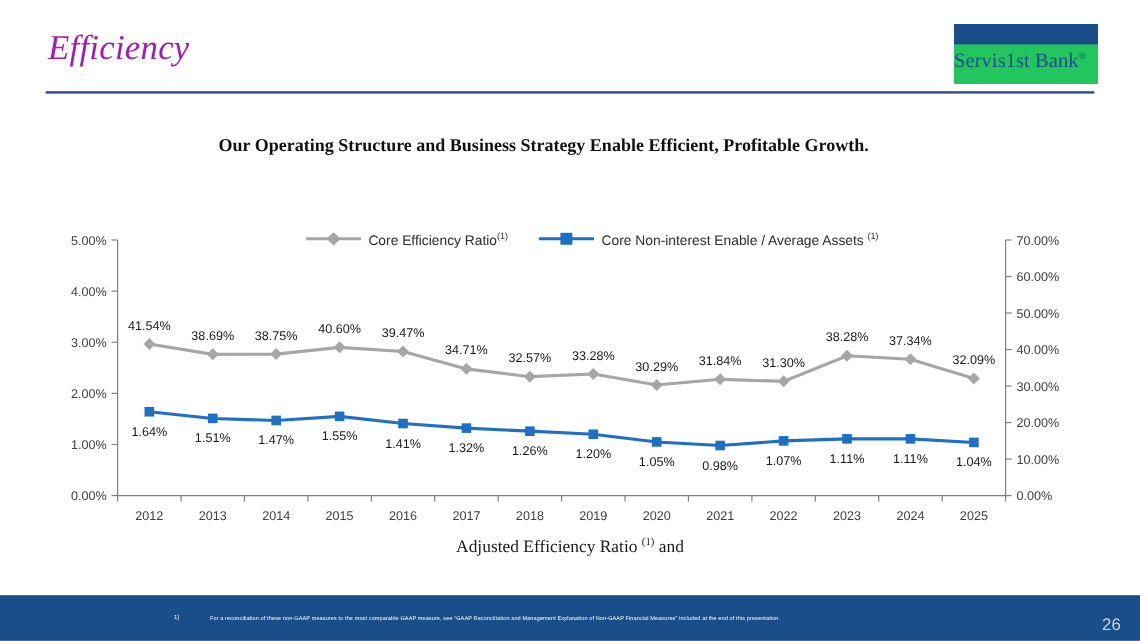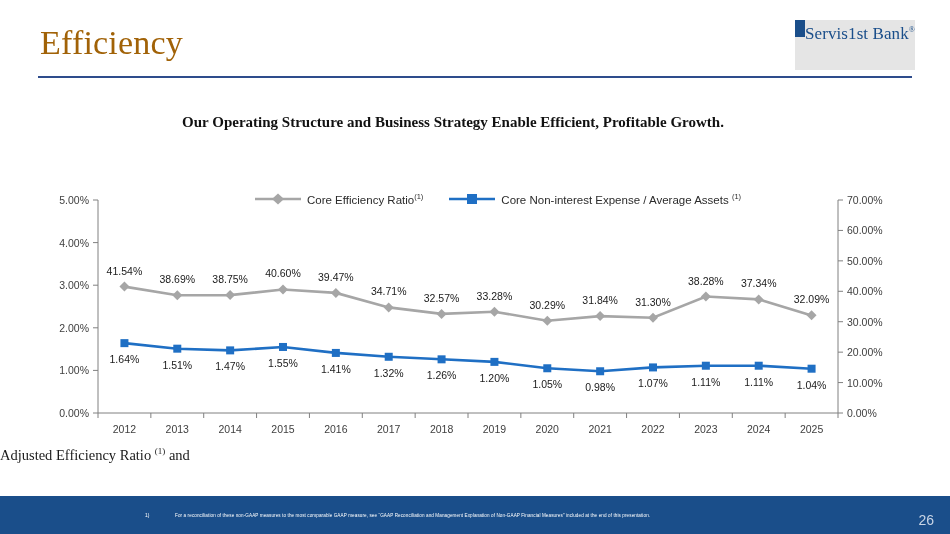--- a/index.html
+++ b/index.html
@@ -26,9 +26,10 @@
     left: 40px;
     top: 24px;
     font-family: "Liberation Serif", serif;
-    font-size: 34px;
-    color: #a16207;
+    font-size: 29px;
+    color: #a21caf;
     letter-spacing: 0.2px;
+    font-style: italic;
   }
   .header-rule {
     position: absolute;

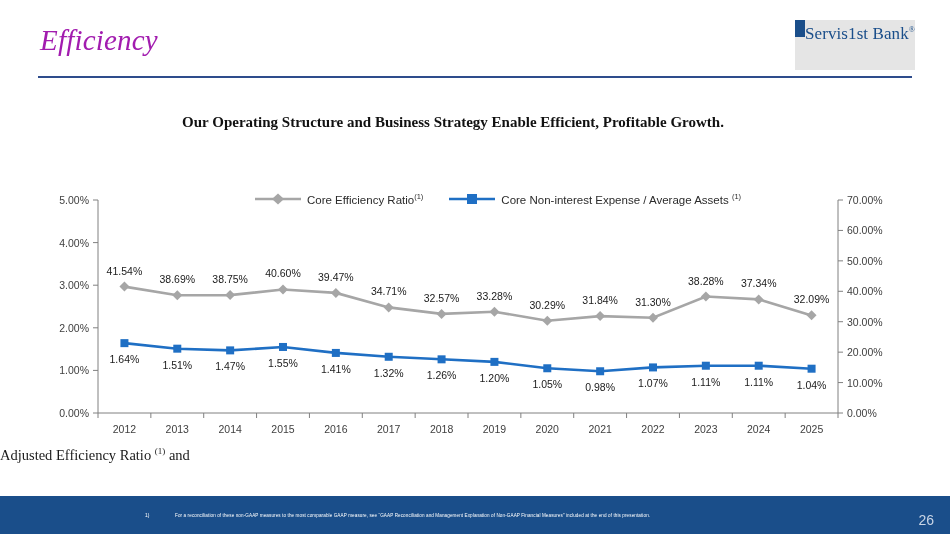--- a/index.html
+++ b/index.html
@@ -45,8 +45,9 @@
     top: 20px;
     width: 120px;
     height: 50px;
-    background: #e5e5e5;
+    background: #22c55e;
     display: flex;
+    flex-direction: column;
   }
   .logo-bar {
     width: 120px;

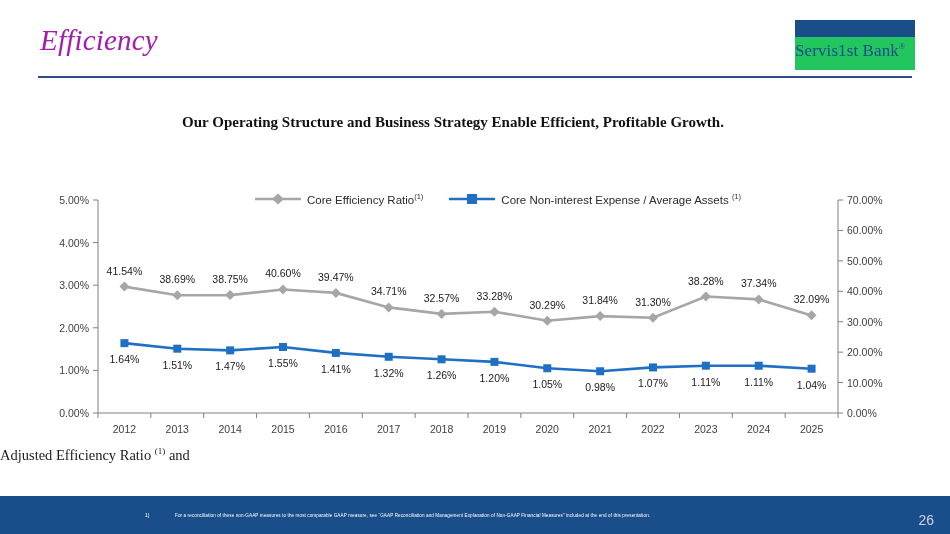--- a/index.html
+++ b/index.html
@@ -196,7 +196,7 @@
           <line x1="0" y1="6" x2="46" y2="6" stroke="#1f6fc4" stroke-width="2.5"></line>
           <rect x="18" y="1" width="10" height="10" fill="#1f6fc4"></rect>
         </svg>
-        <span class="legend-label"><span>Core Non-interest Expense / Average Assets</span> <sup>(1)</sup></span>
+        <span class="legend-label"><span>Core Non-interest Enable / Average Assets</span> <sup>(1)</sup></span>
       </div>
     </div>
 

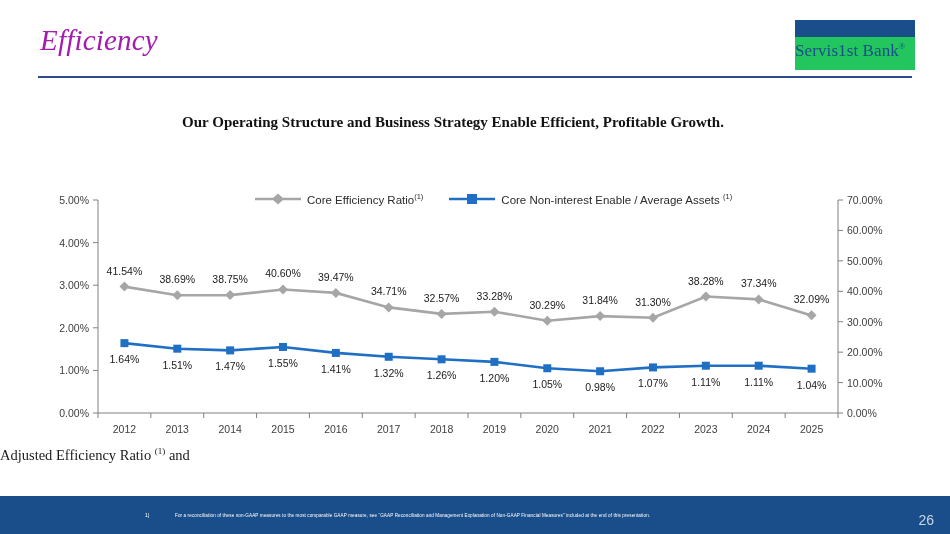--- a/index.html
+++ b/index.html
@@ -118,7 +118,7 @@
     left: 0;
     top: 441px;
     width: 950px;
-    text-align: left;
+    text-align: center;
     font-family: "Liberation Serif", serif;
     font-size: 14.5px;
     color: #1a1a1a;

